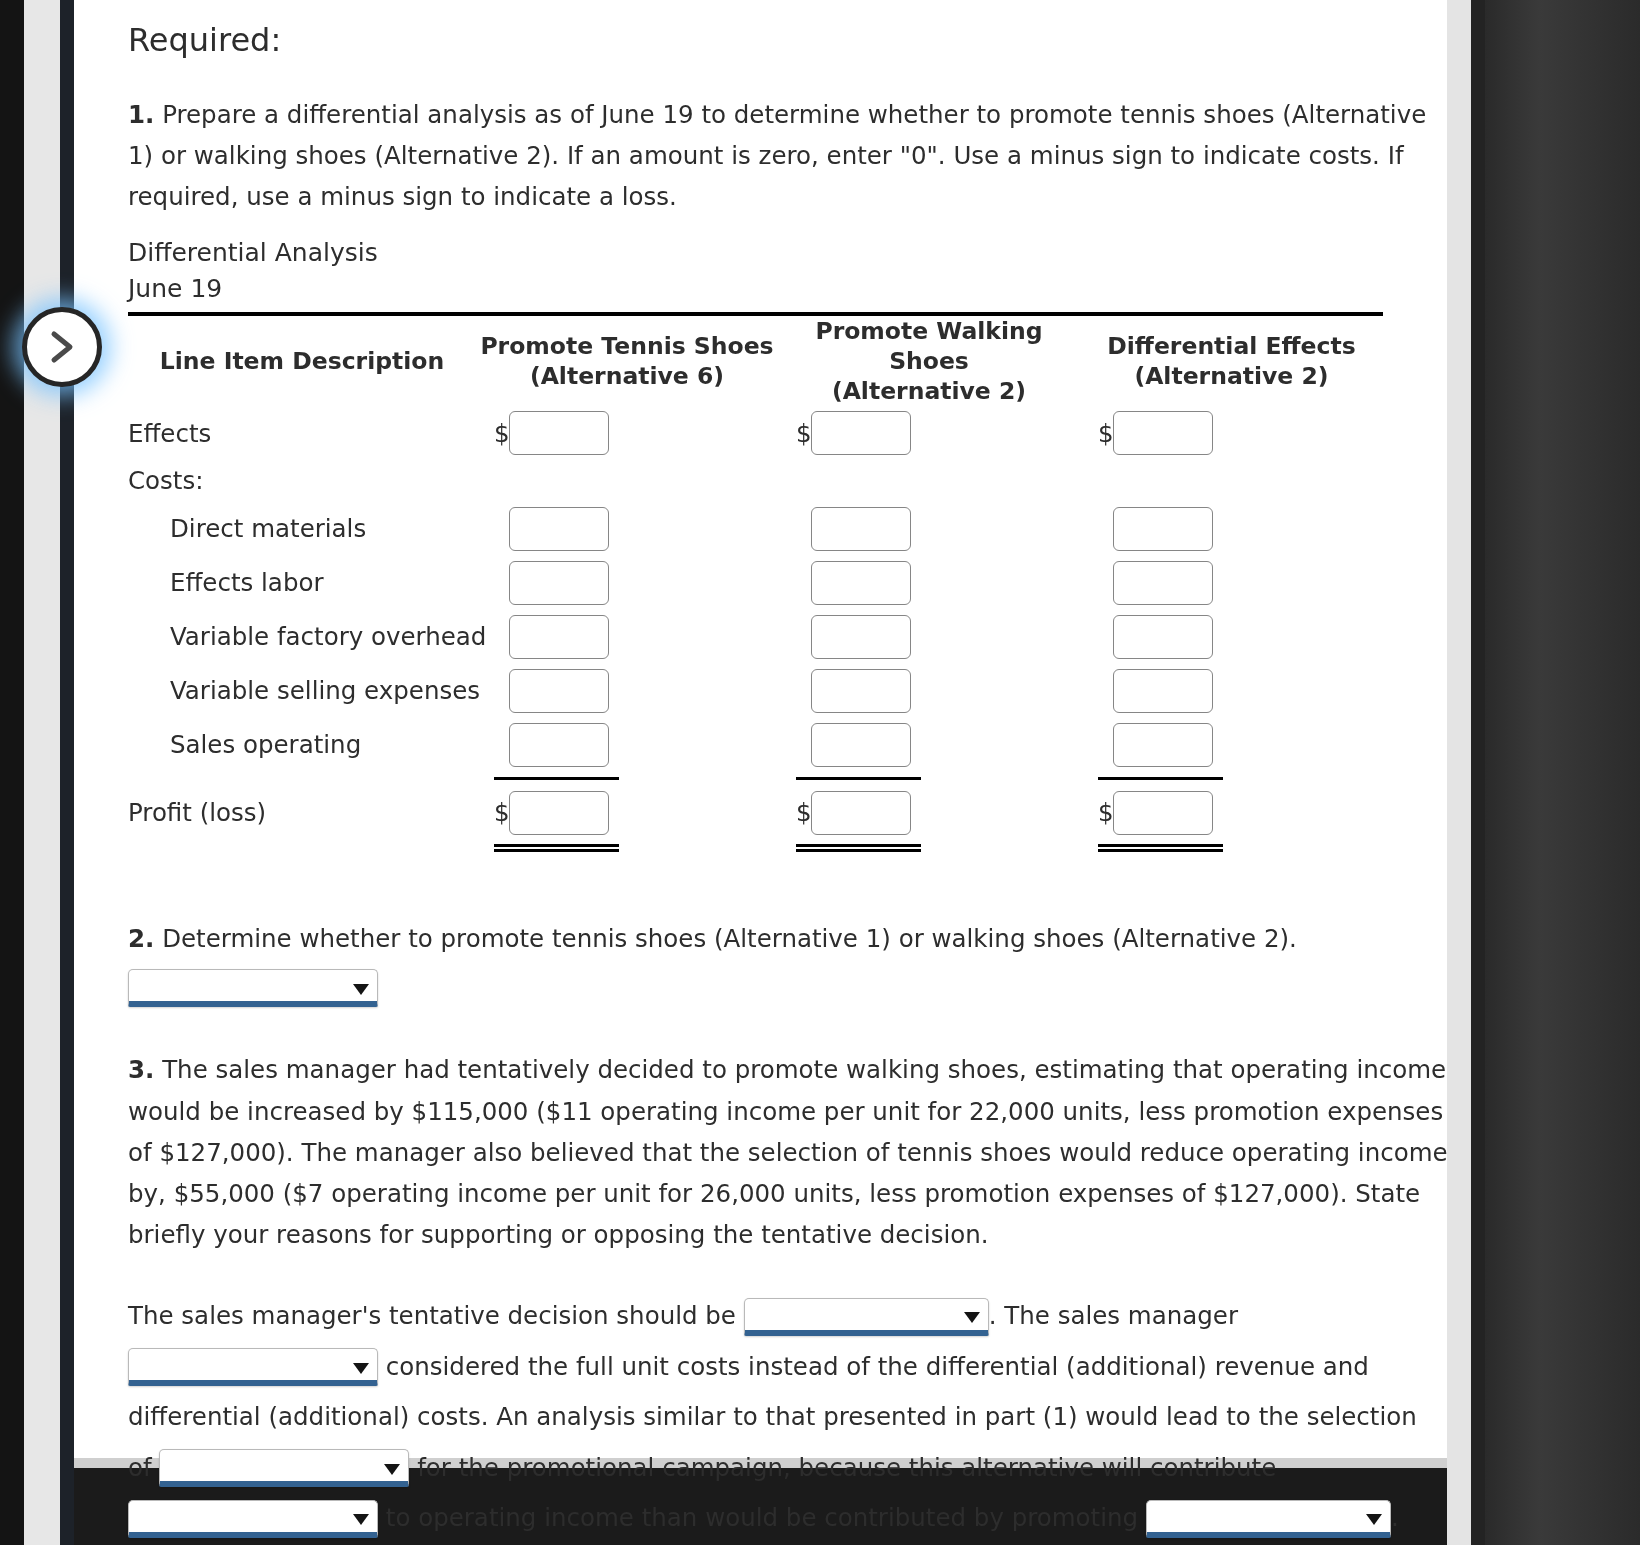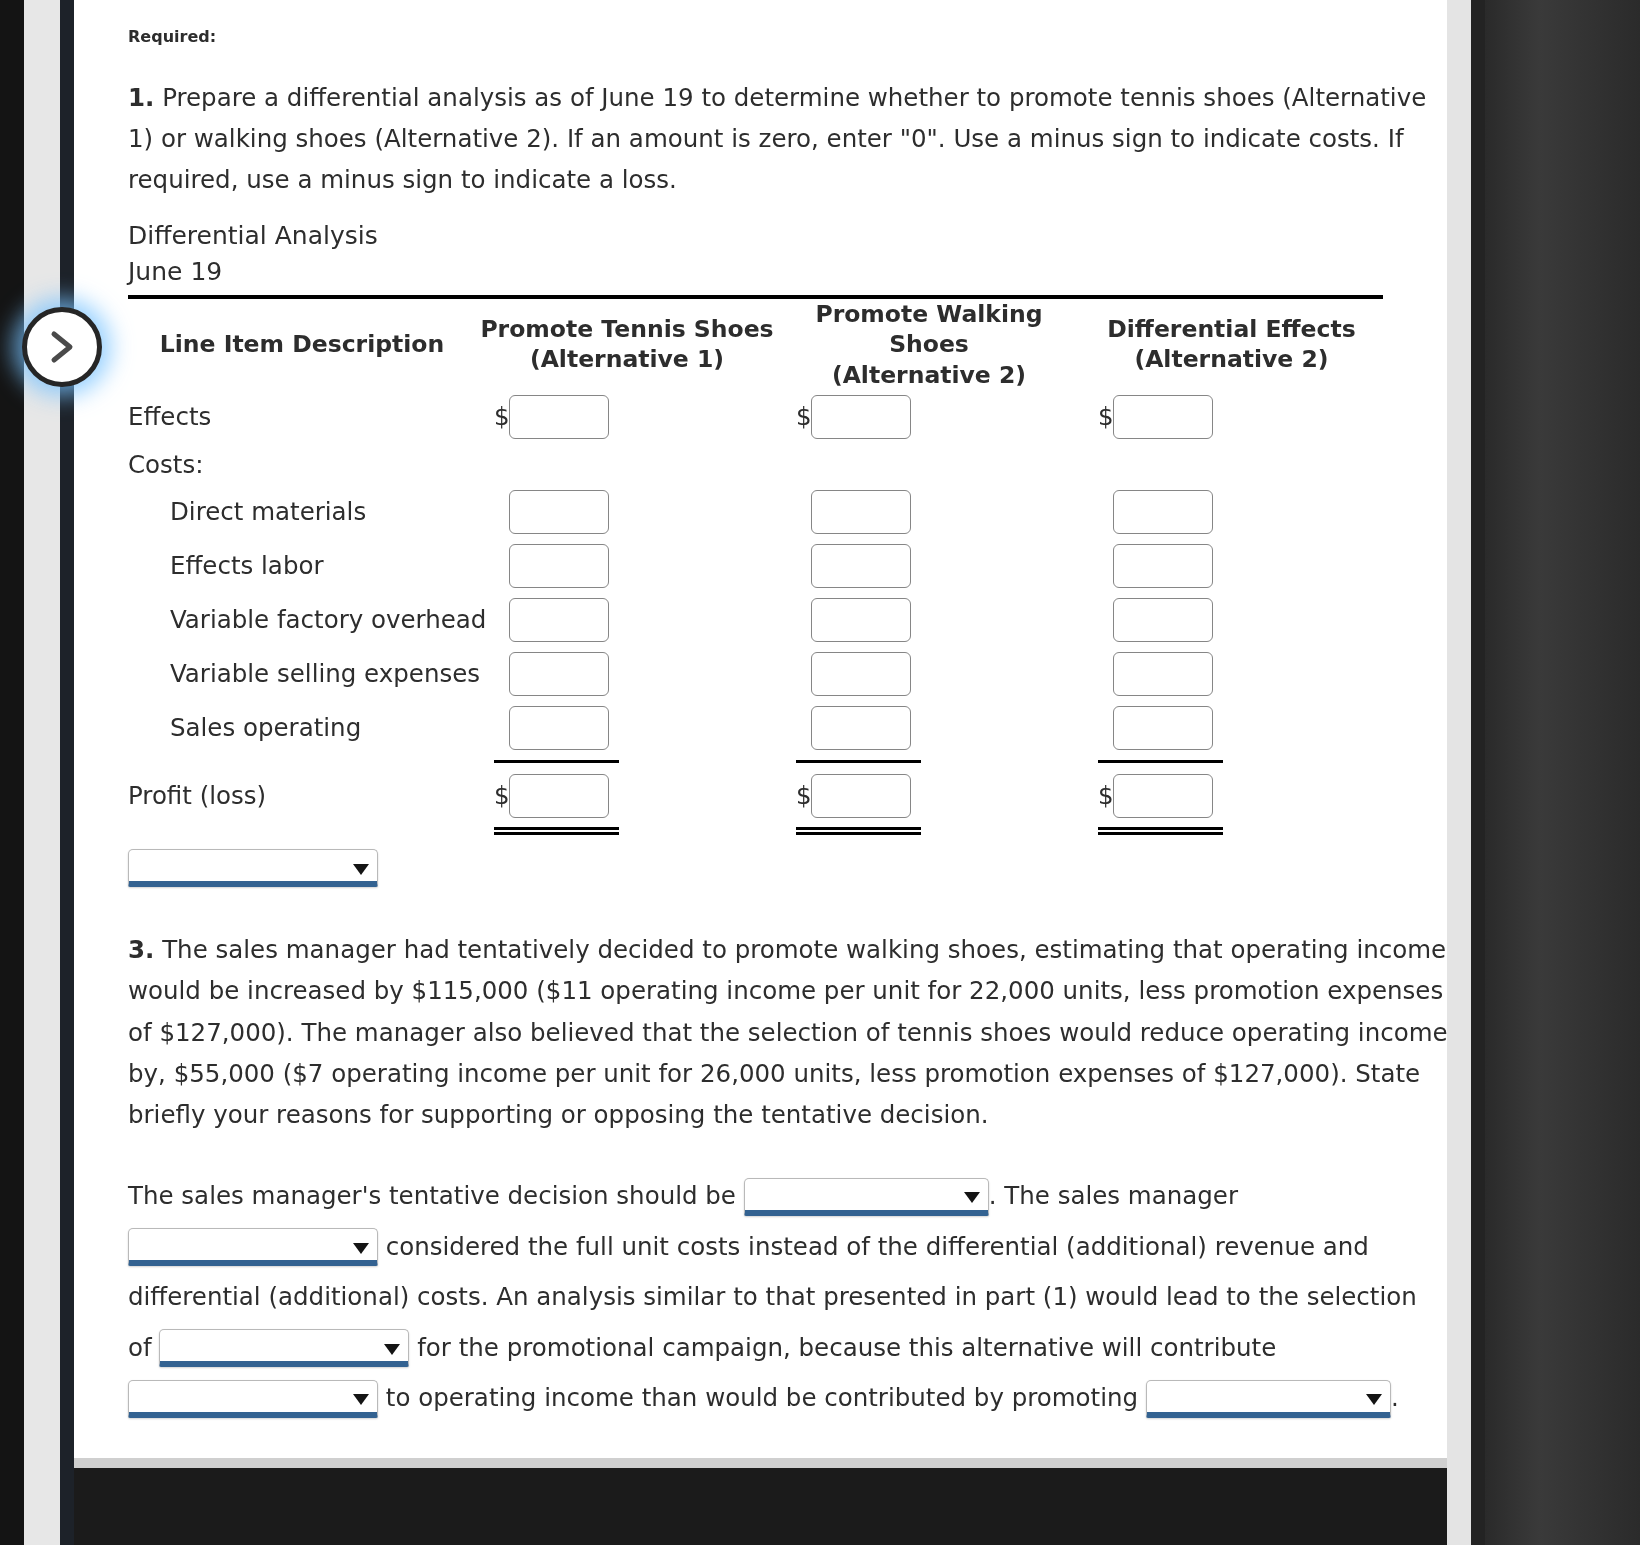--- a/index.html
+++ b/index.html
@@ -77,9 +77,9 @@
     line-height: 1.68;
   }
   .req-title {
-    font-weight: bold;
-    font-size: 16px;
-    margin-top: 24px;
+    font-weight: normal;
+    font-size: 32px;
+    margin-top: 14px;
   }
   .q-block { margin-top: 26px; }
   .q-num { font-weight: bold; }

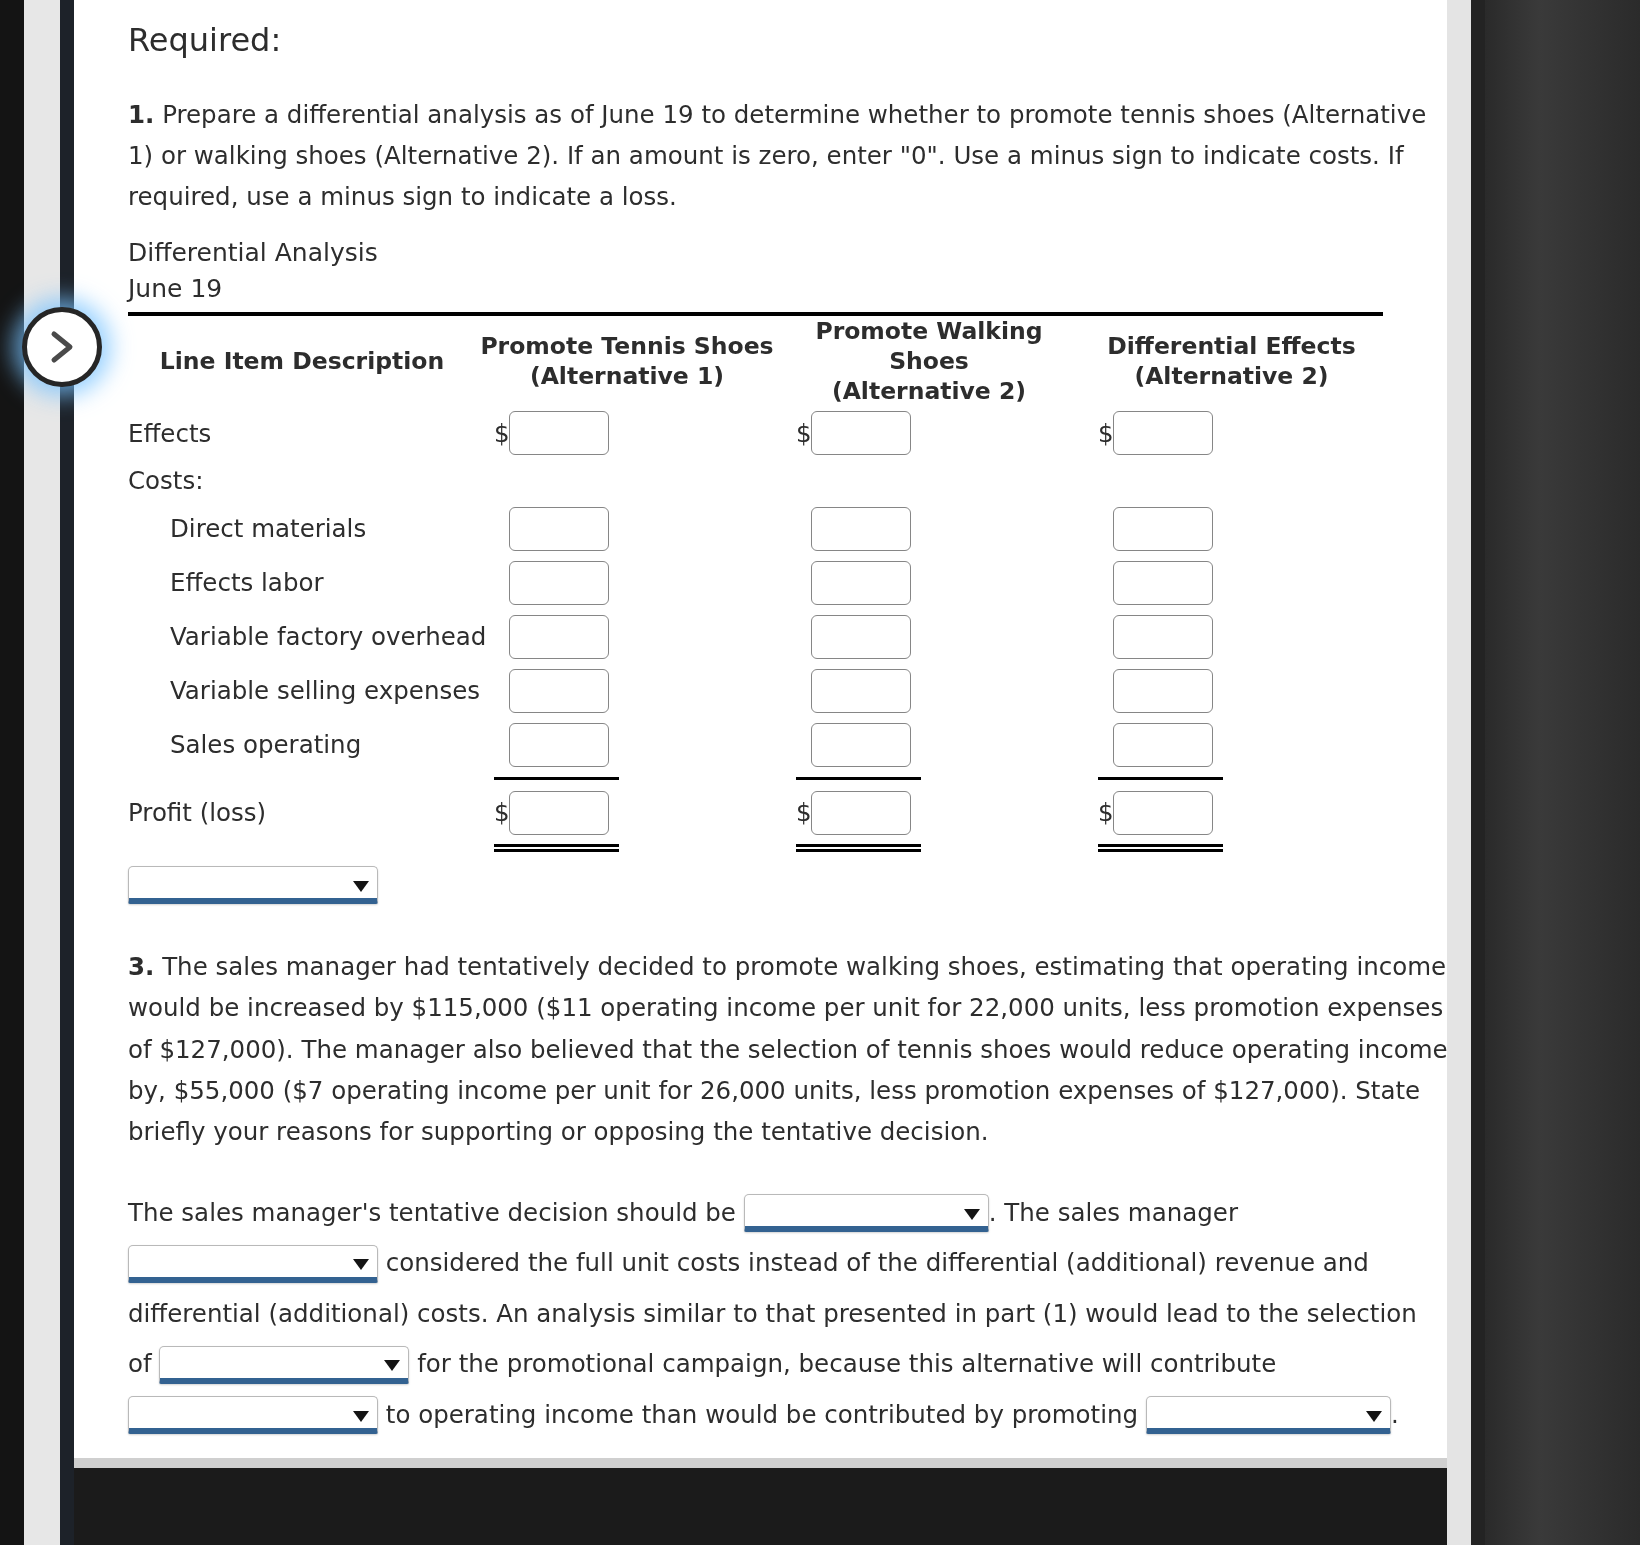--- a/index.html
+++ b/index.html
@@ -262,7 +262,7 @@
             </th>
             <th>
               <div>Promote Tennis Shoes</div>
-              <div>(Alternative 1)</div>
+              <div>(Alternative 6)</div>
             </th>
             <th>
               <div>Promote Walking Shoes</div>

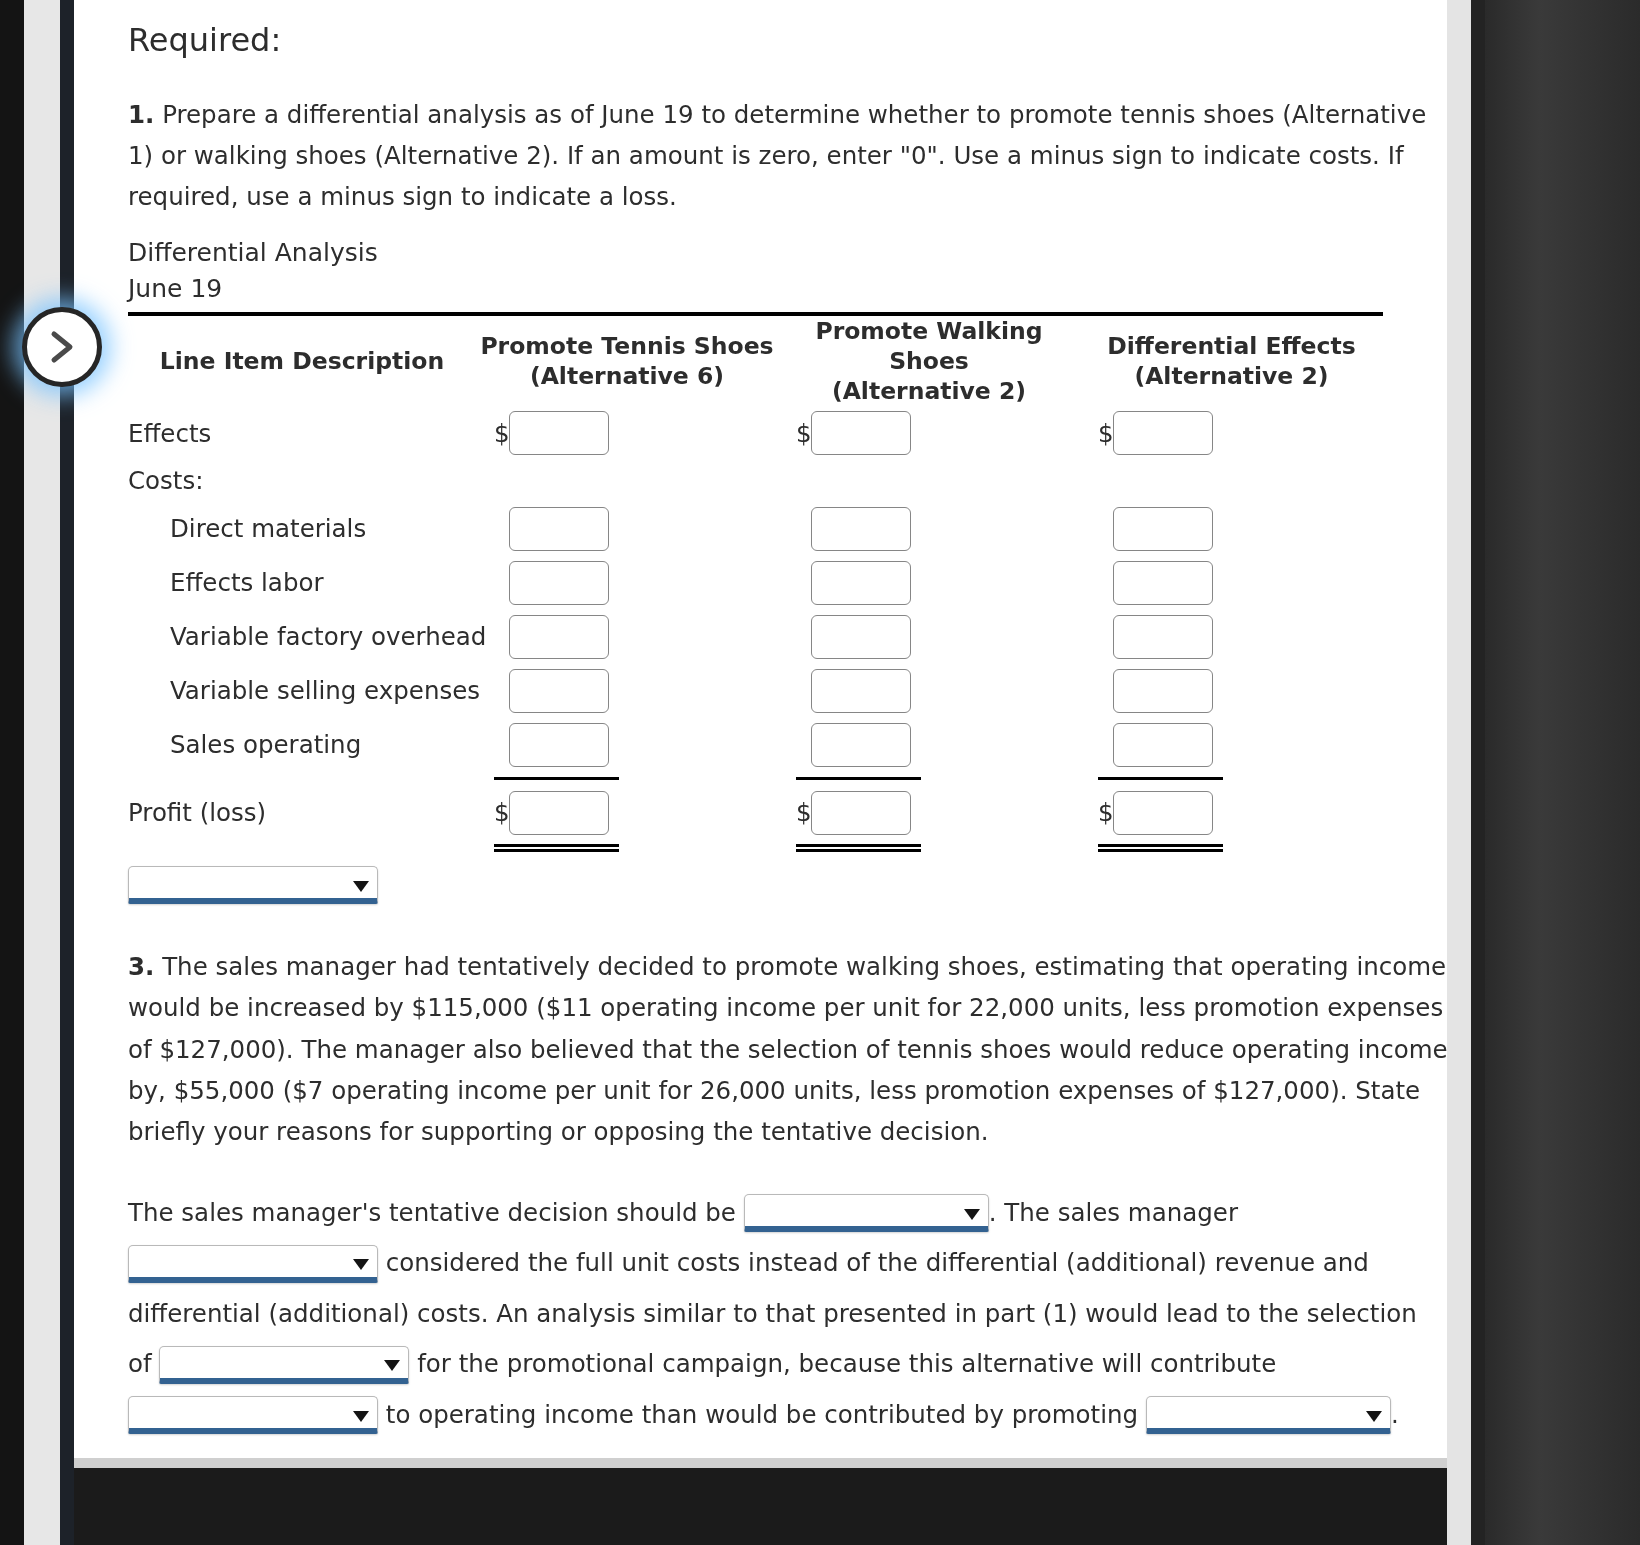--- a/index.html
+++ b/index.html
@@ -467,6 +467,10 @@
       </table>
     </div>
 
+    <div class="q-block" style="margin-top:62px;">
+      <span class="q-num">2.</span>
+      <span class="q-text">Determine whether to promote tennis shoes (Alternative 1) or walking shoes (Alternative 2).</span>
+    </div>
     <div style="margin-top:6px;">
       <span class="sel-wrap">
         <select class="sel sel-w250">

